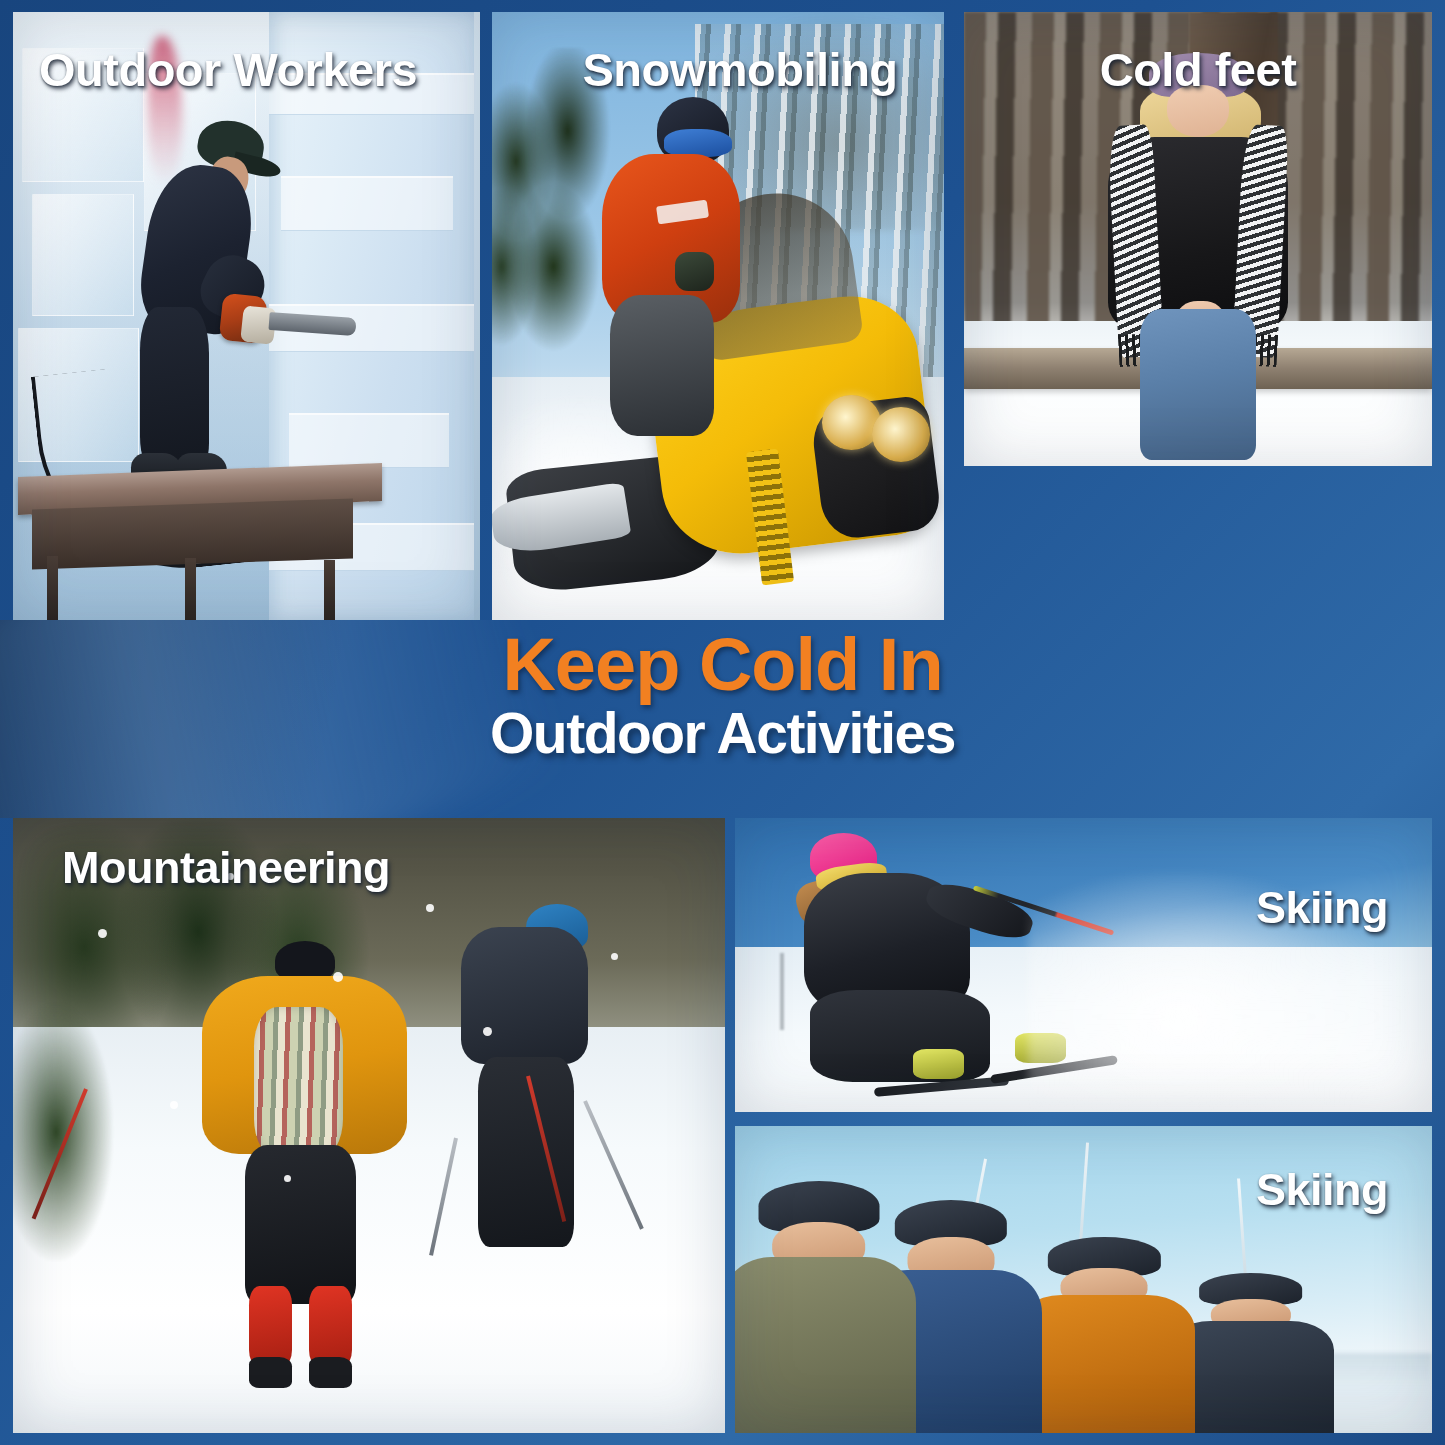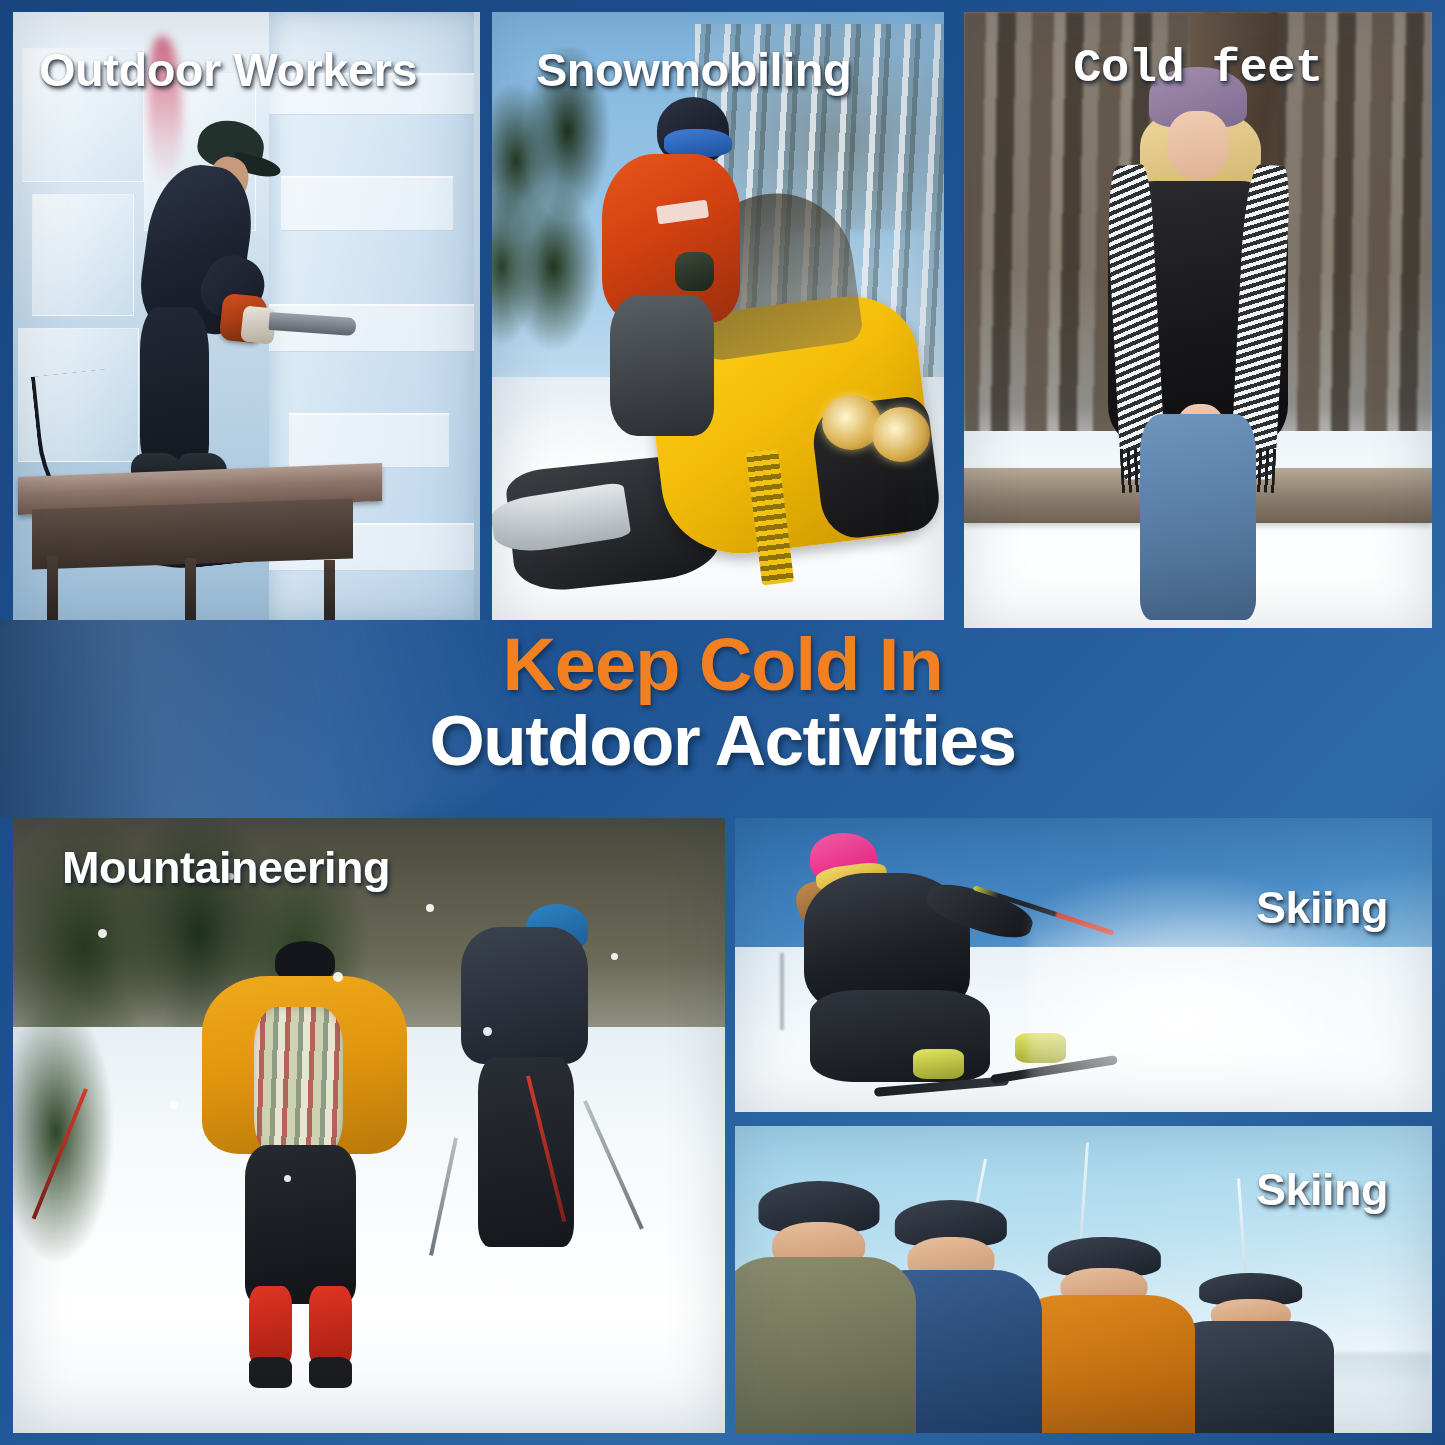--- a/index.html
+++ b/index.html
@@ -642,7 +642,7 @@
       </div>
       <div class="vignette"></div>
     </div>
-    <div class="caption" style="left:0;width:100%;top:30px;font-size:47px;padding-left:44px;">Snowmobiling</div>
+    <div class="caption" style="left:0;width:100%;text-align:center;top:30px;font-size:47px;padding-left:44px;">Snowmobiling</div>
   </div>
 
   <div class="tile" id="tile-cold">

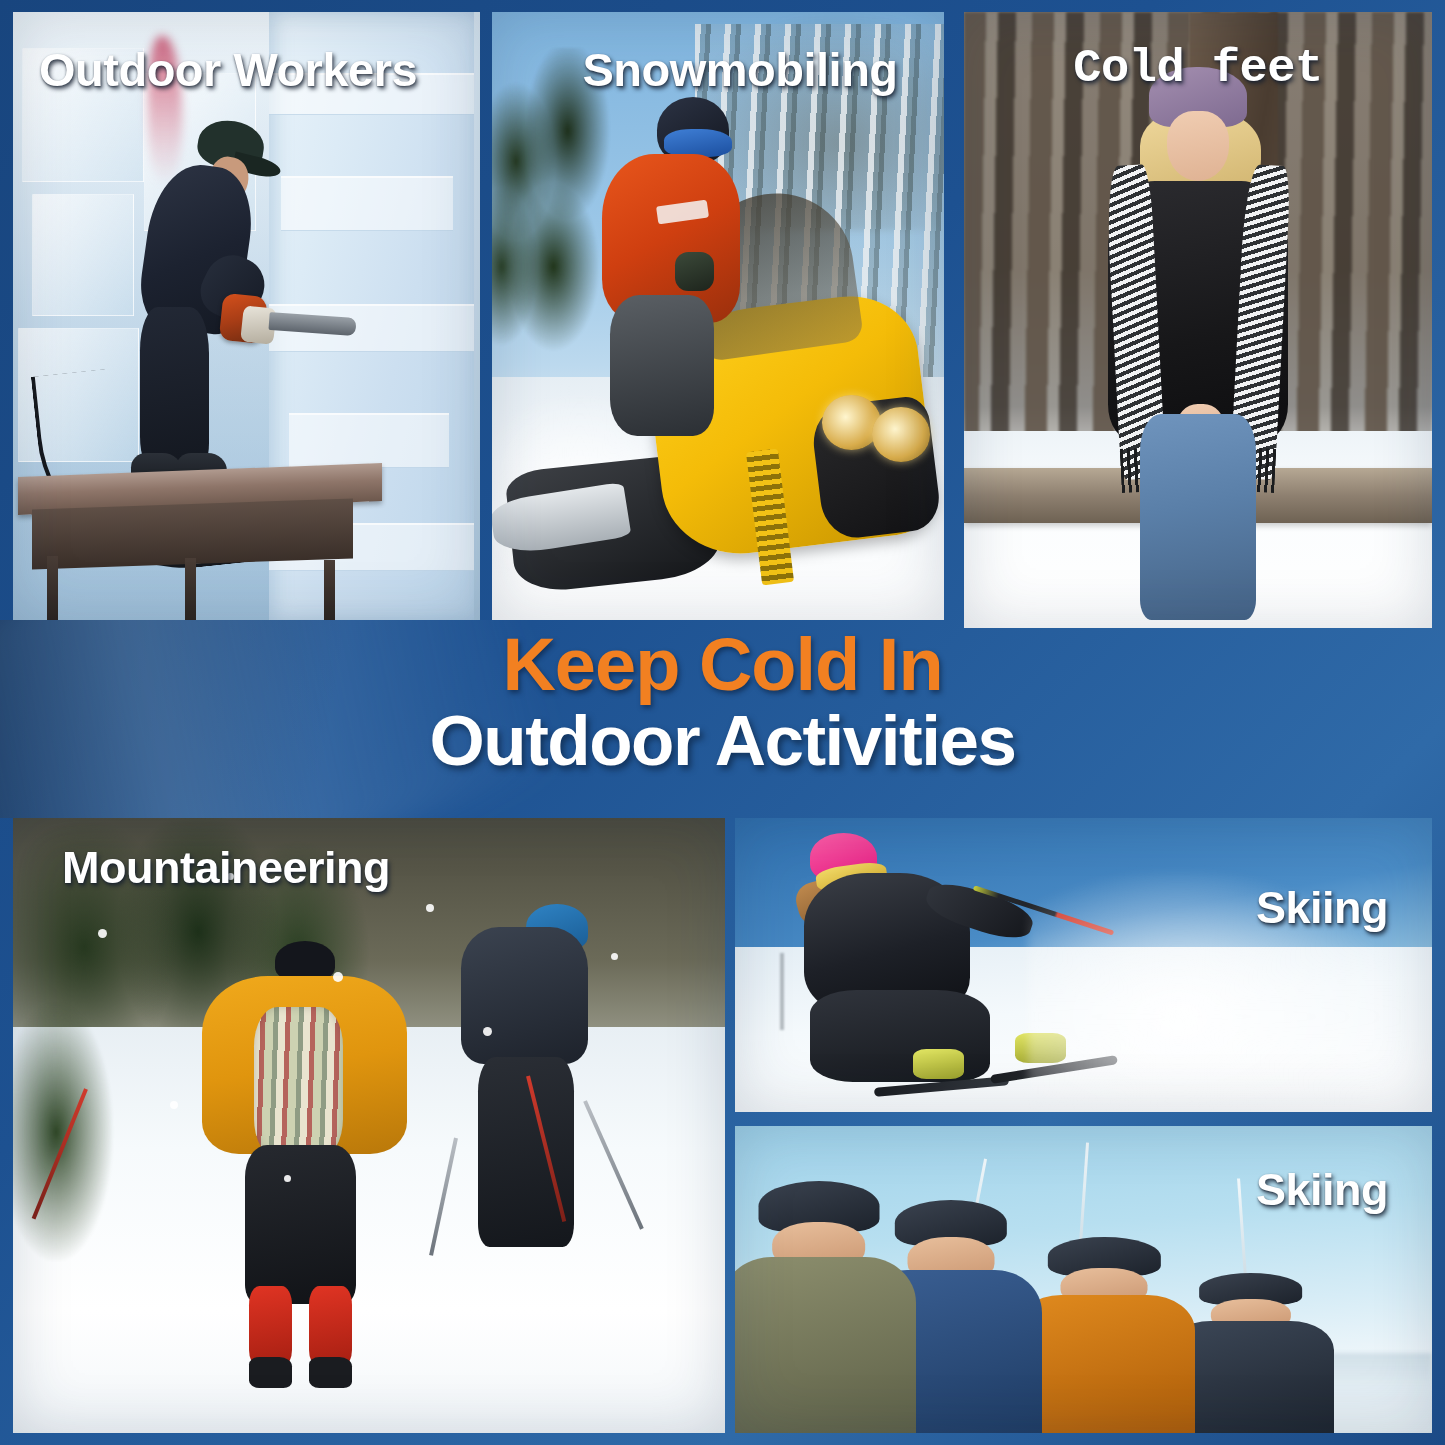--- a/index.html
+++ b/index.html
@@ -262,7 +262,7 @@
   }
 
   
-  #tile-cold { left: 964px; top: 12px; width: 468px; height: 616px; font-family: Liberation Mono, monospace; }
+  #tile-cold { left: 964px; top: 12px; width: 468px; height: 454px; }
   .forest-bg {
     position: absolute; inset: 0;
     background: linear-gradient(180deg, #8b8278 0%, #7c7468 42%, #9aa0a4 64%, #e8eef2 70%, #f6f9fb 100%);

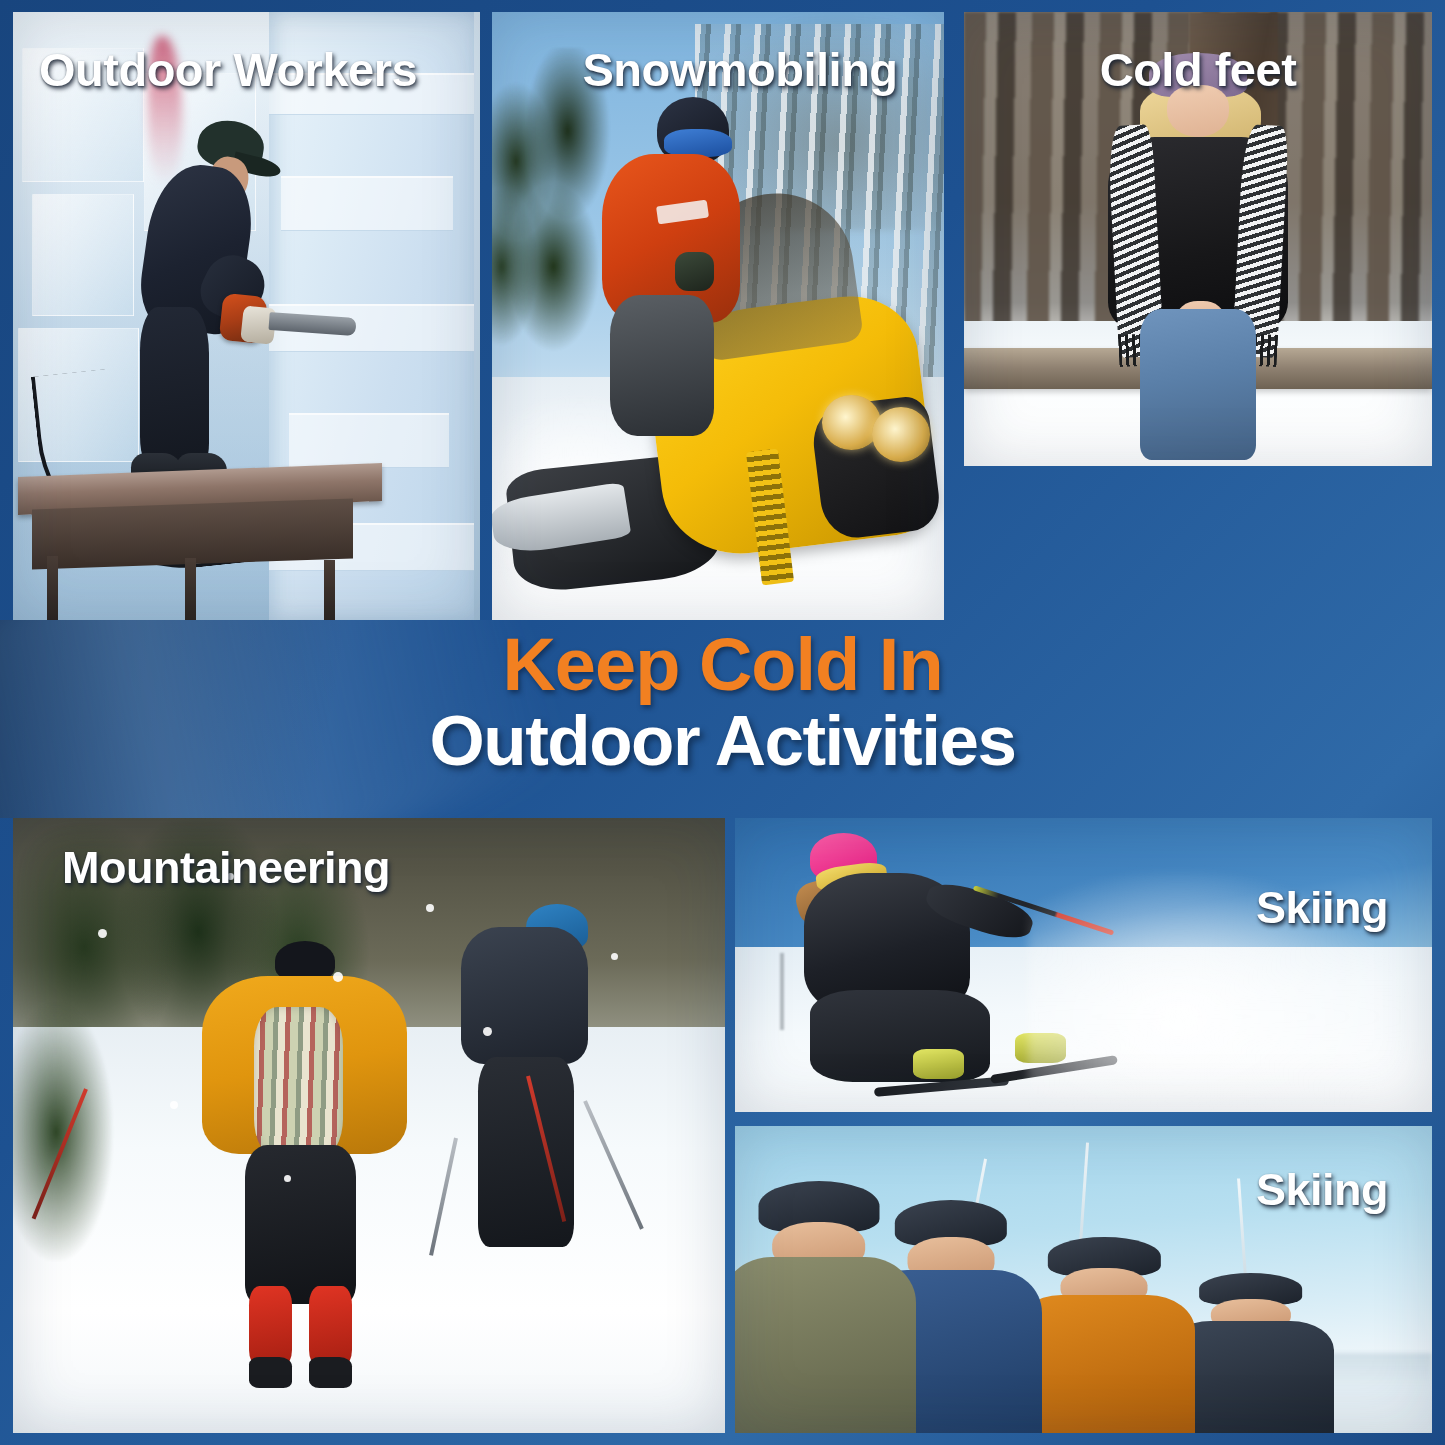--- a/index.html
+++ b/index.html
@@ -361,7 +361,7 @@
     text-shadow: 2px 3px 5px rgba(8,26,52,.55);
   }
   #headline-2 {
-    top: 85px; font-size: 71px; color: #ffffff;
+    top: 85px; font-size: 57px; color: #ffffff;
     letter-spacing: -1.5px;
     text-shadow: 3px 4px 6px rgba(8,26,52,.6);
   }

